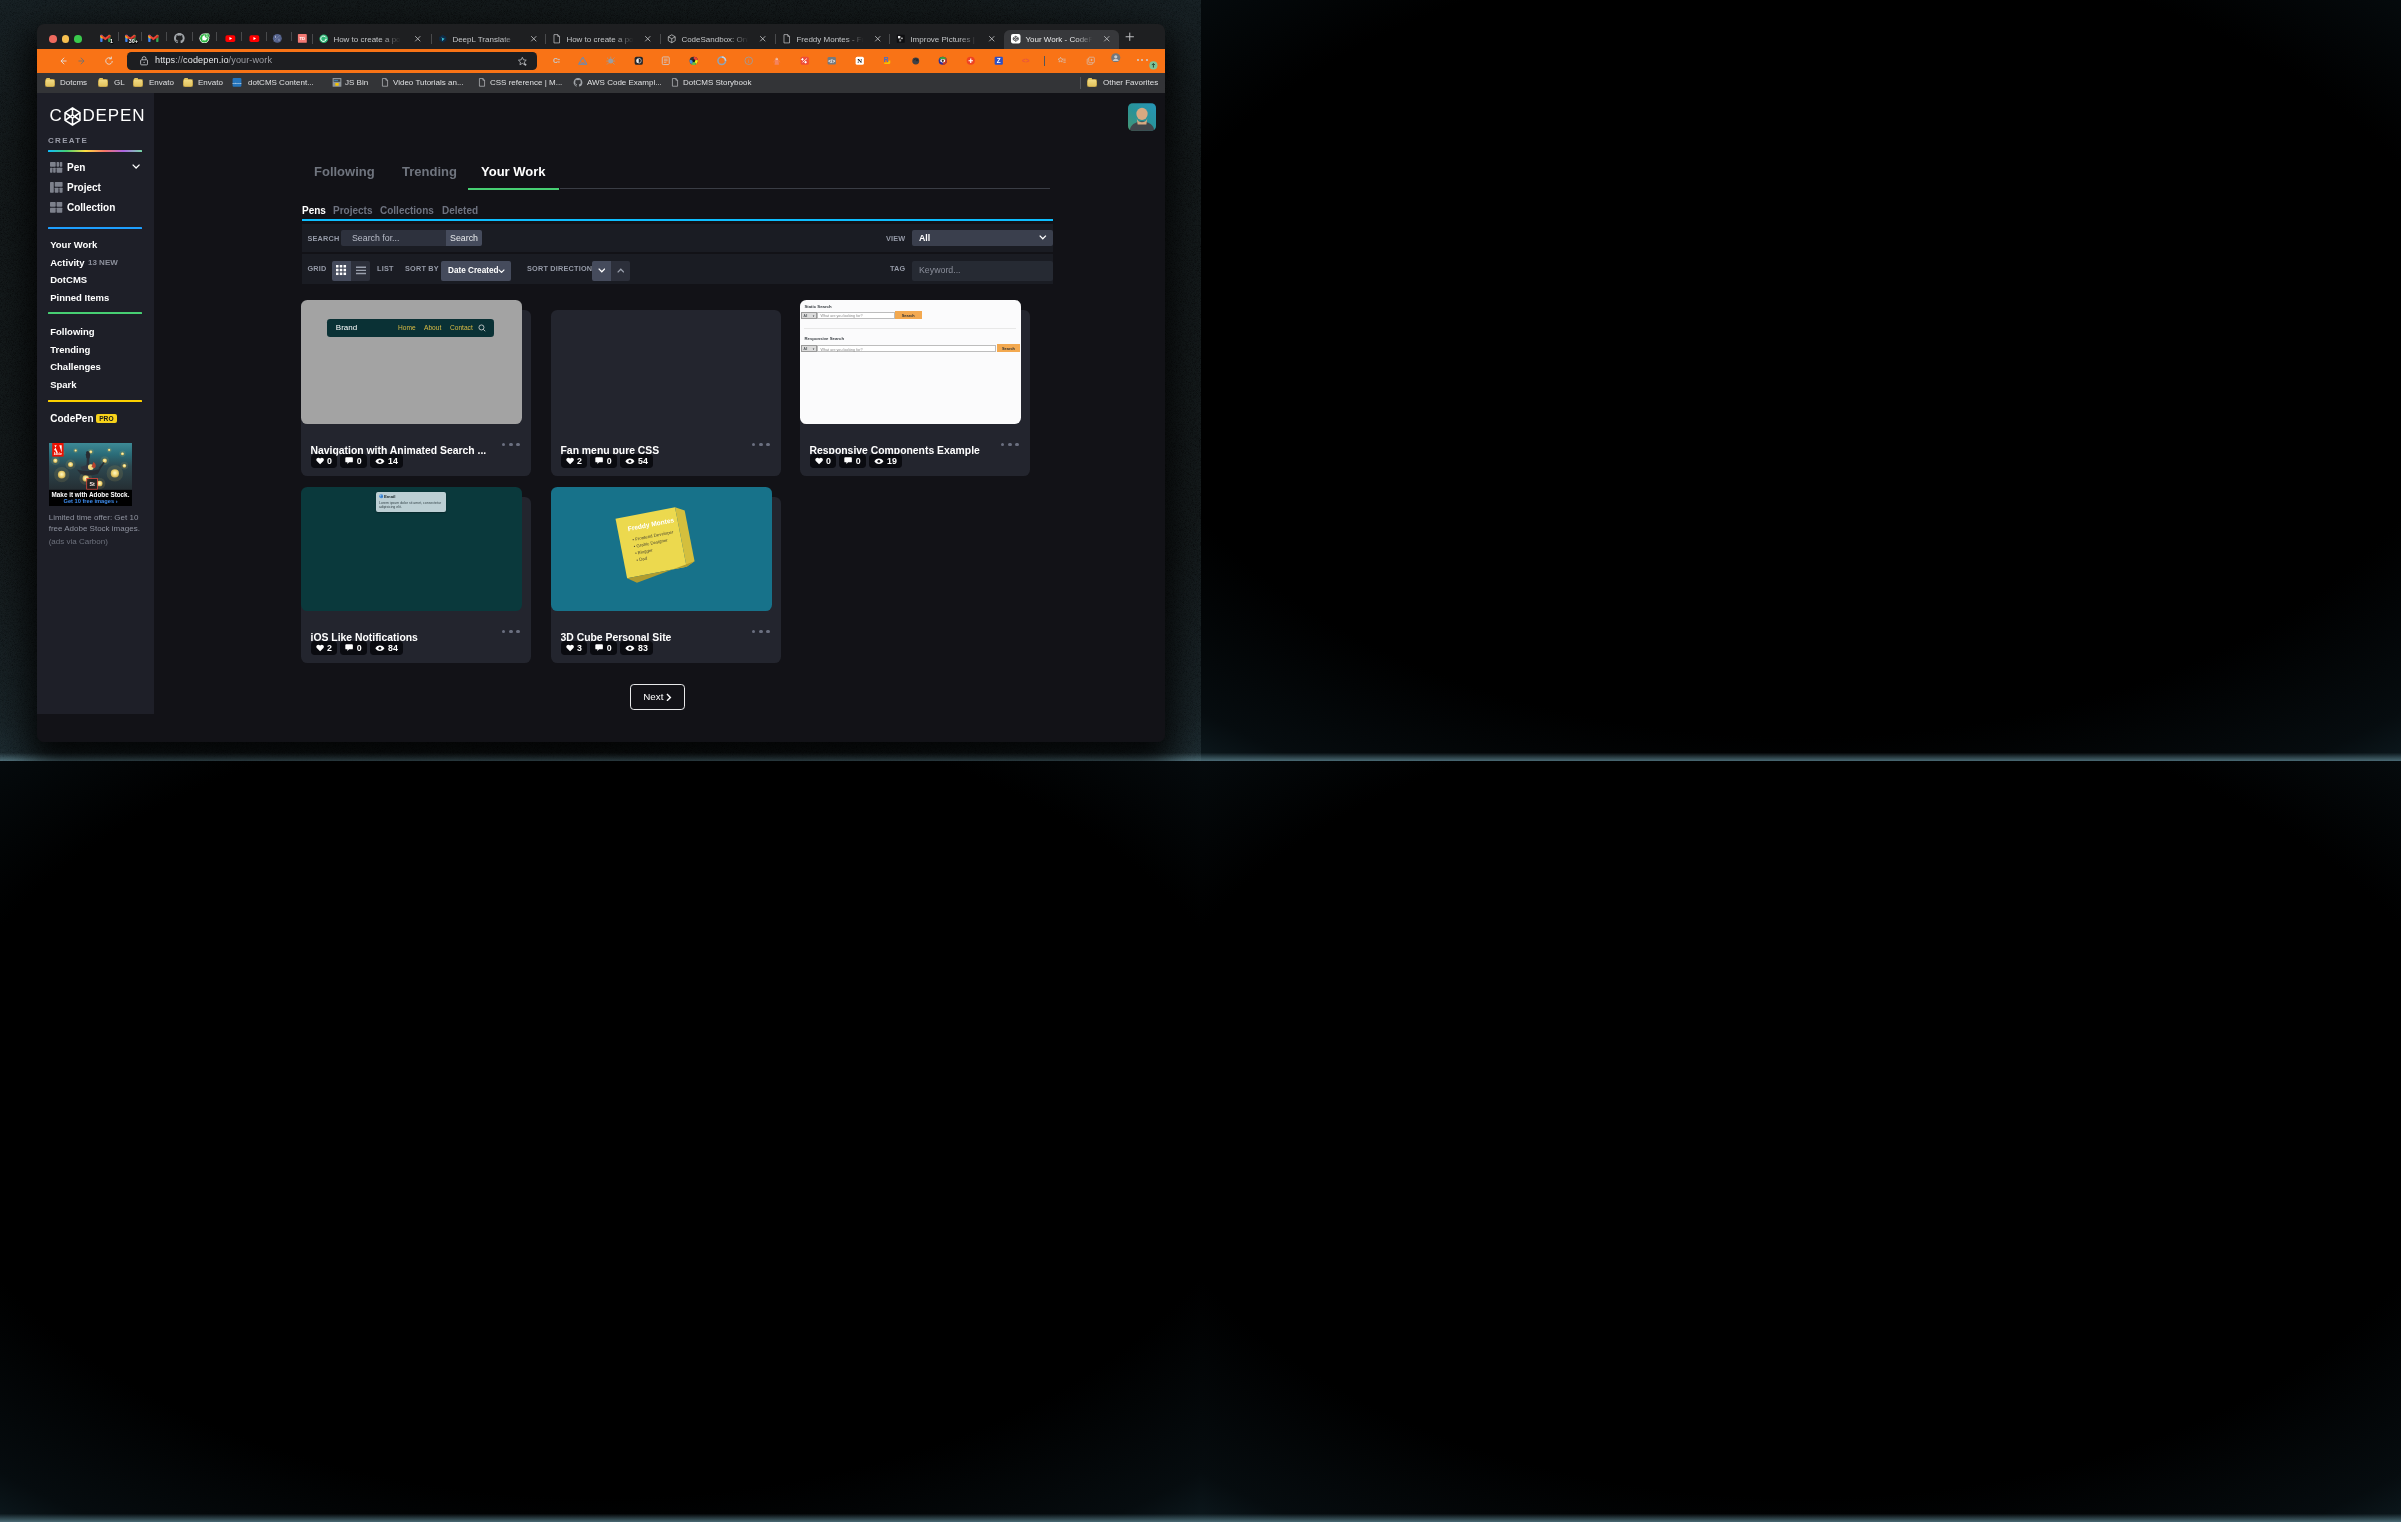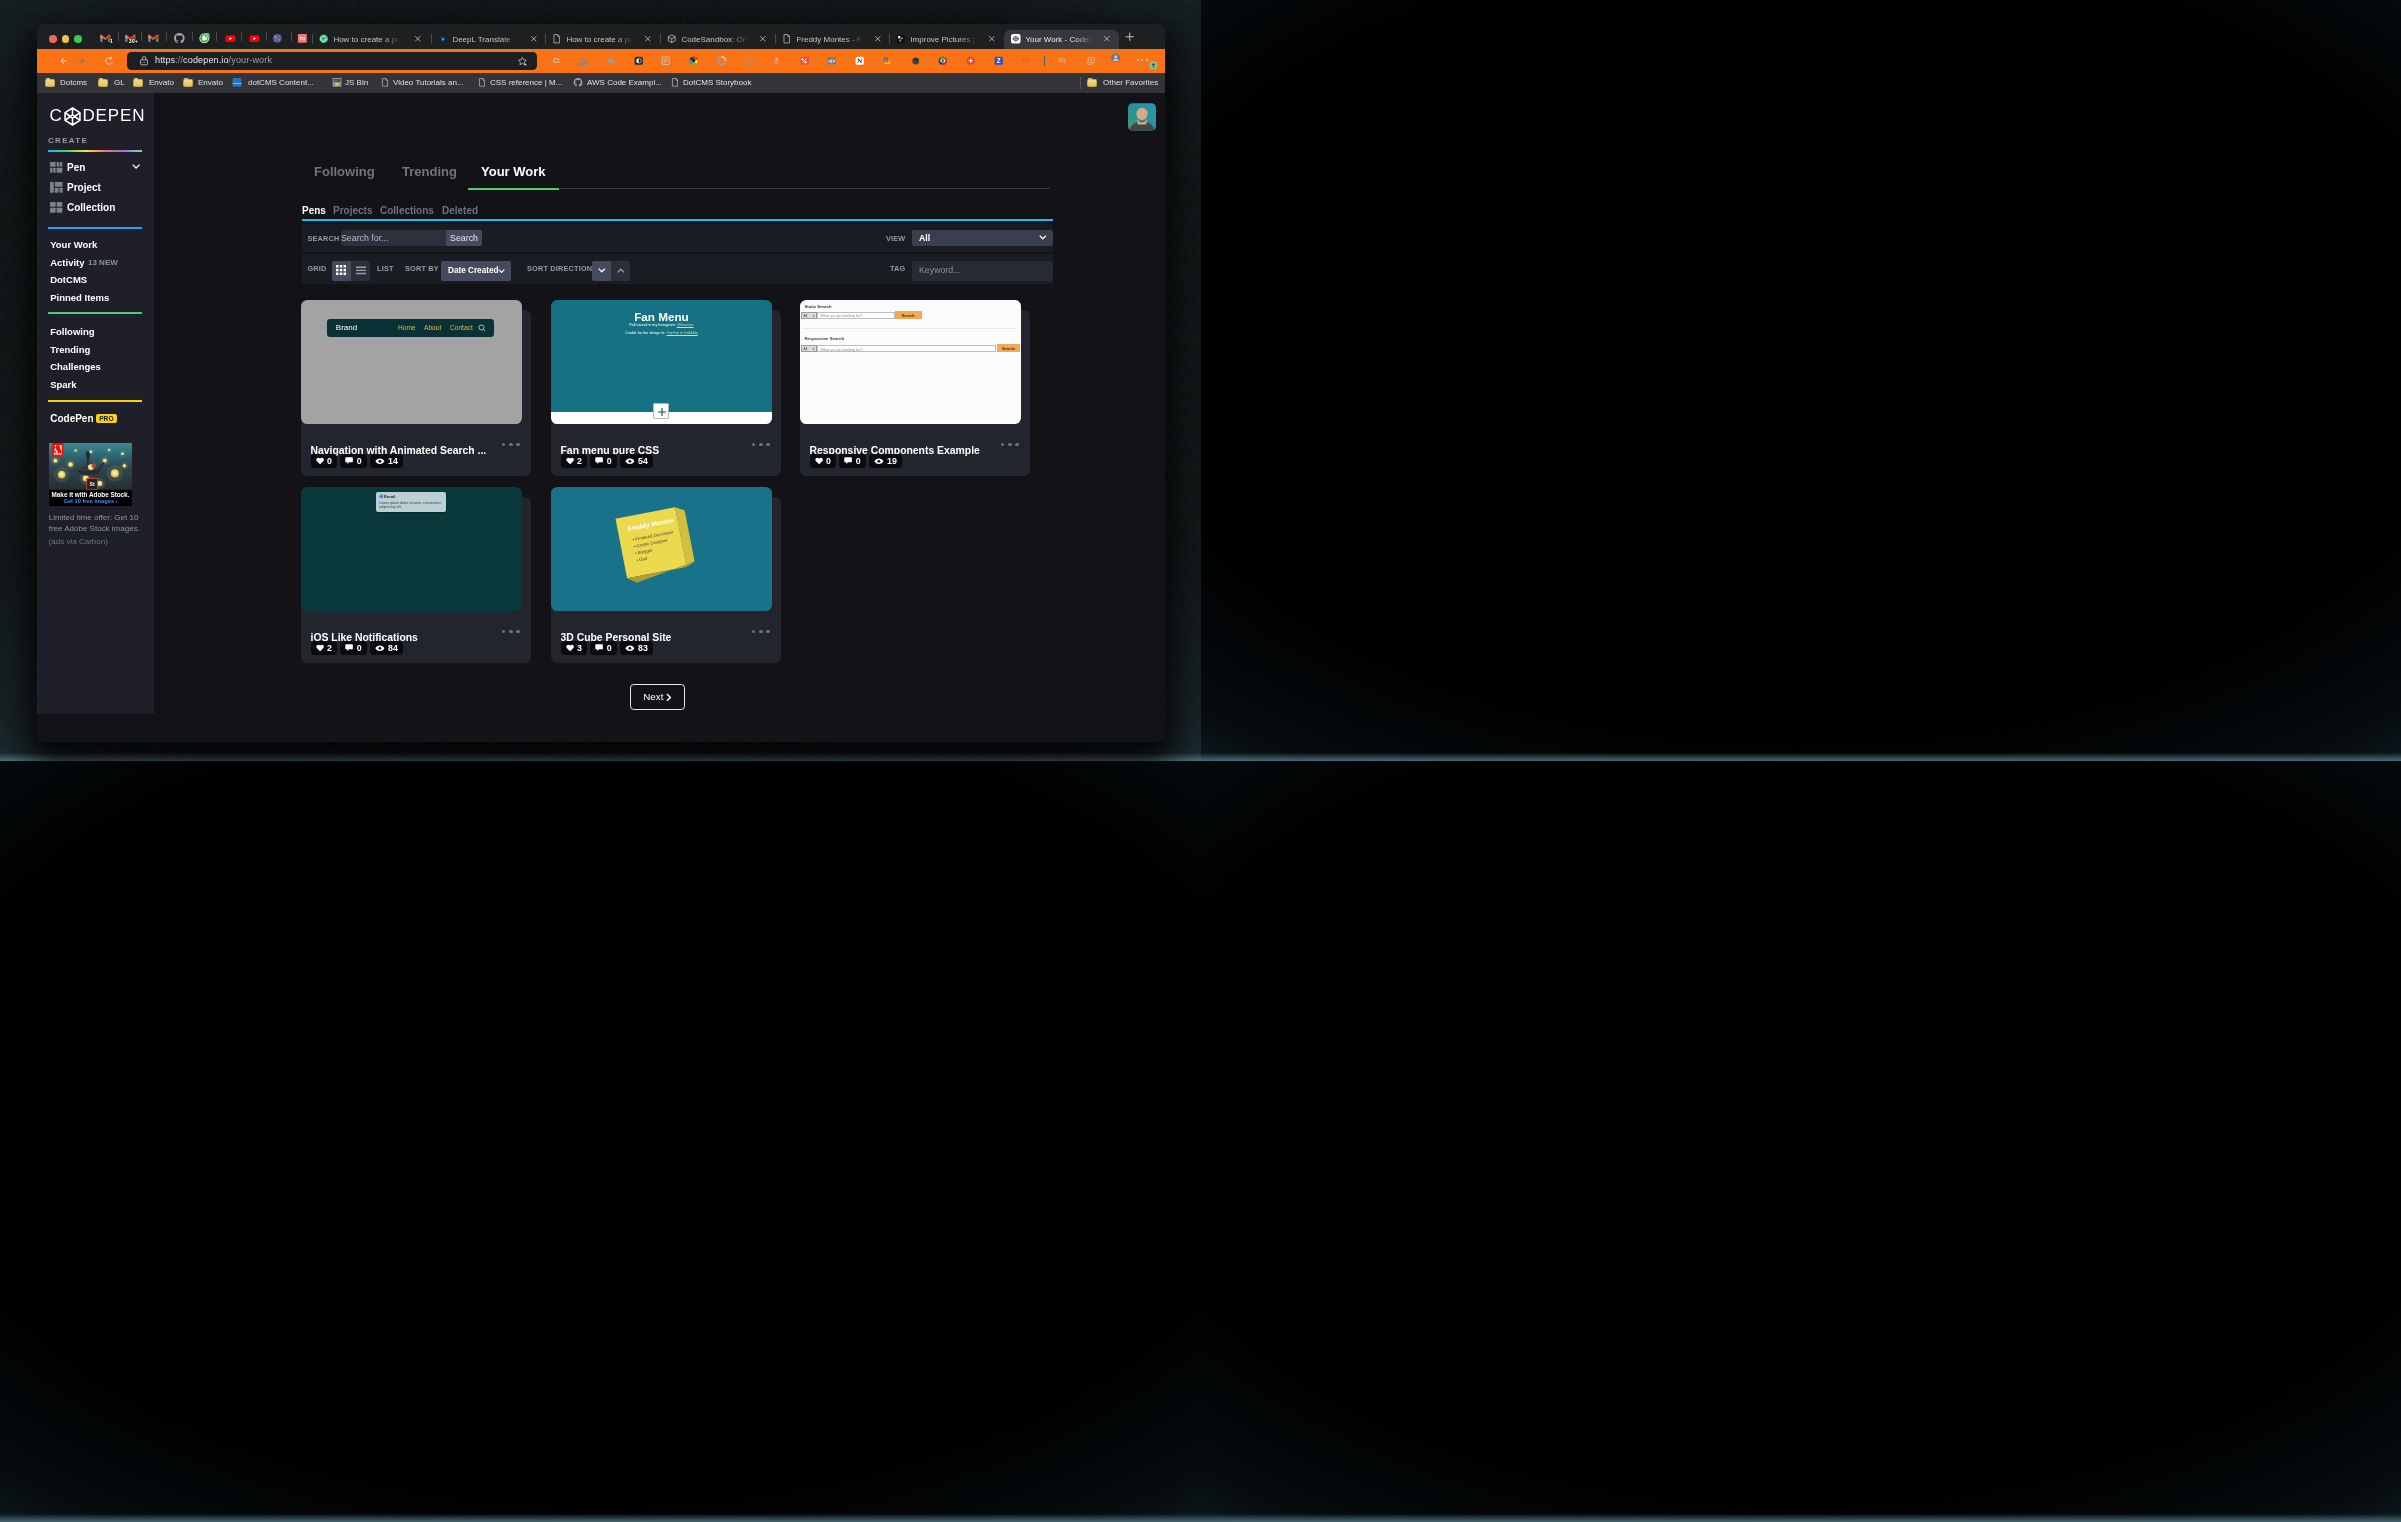--- a/index.html
+++ b/index.html
@@ -558,7 +558,7 @@
 <div style="position:absolute;left:265px;top:126px;width:751px;height:1.6px;background:#0ebeff"></div>
 <div class="panel" style="top:131px;height:28px">
         <div class="plabel" style="left:5.4px;top:9.5px">SEARCH</div>
-        <div style="position:absolute;left:39px;top:5.7px;width:105px;height:16px;background:#2d313d;border-radius:1.9px 0 0 1.9px;color:#b9bdc9;font-size:8.8px;line-height:16px;padding-left:0">Search for...</div>
+        <div style="position:absolute;left:39px;top:5.7px;width:105px;height:16px;background:#2d313d;border-radius:1.9px 0 0 1.9px;color:#b9bdc9;font-size:8.8px;line-height:16px;padding-left:11px">Search for...</div>
         <div class="ctrl" style="left:144px;top:5.7px;width:36px;height:16px;background:#454b5c;border-radius:0 1.9px 1.9px 0;text-align:center;line-height:16px;font-weight:normal;color:#e8eaec">Search</div>
         <div class="plabel" style="left:584px;top:9.5px">VIEW</div>
         <div class="ctrl" style="left:610px;top:5.7px;width:141px;height:16px;background:#3a3f4d;line-height:16px;padding-left:7px">All<svg style="position:absolute;right:6.3px;top:5.7px" width="7.6" height="5" viewBox="0 0 12 8">

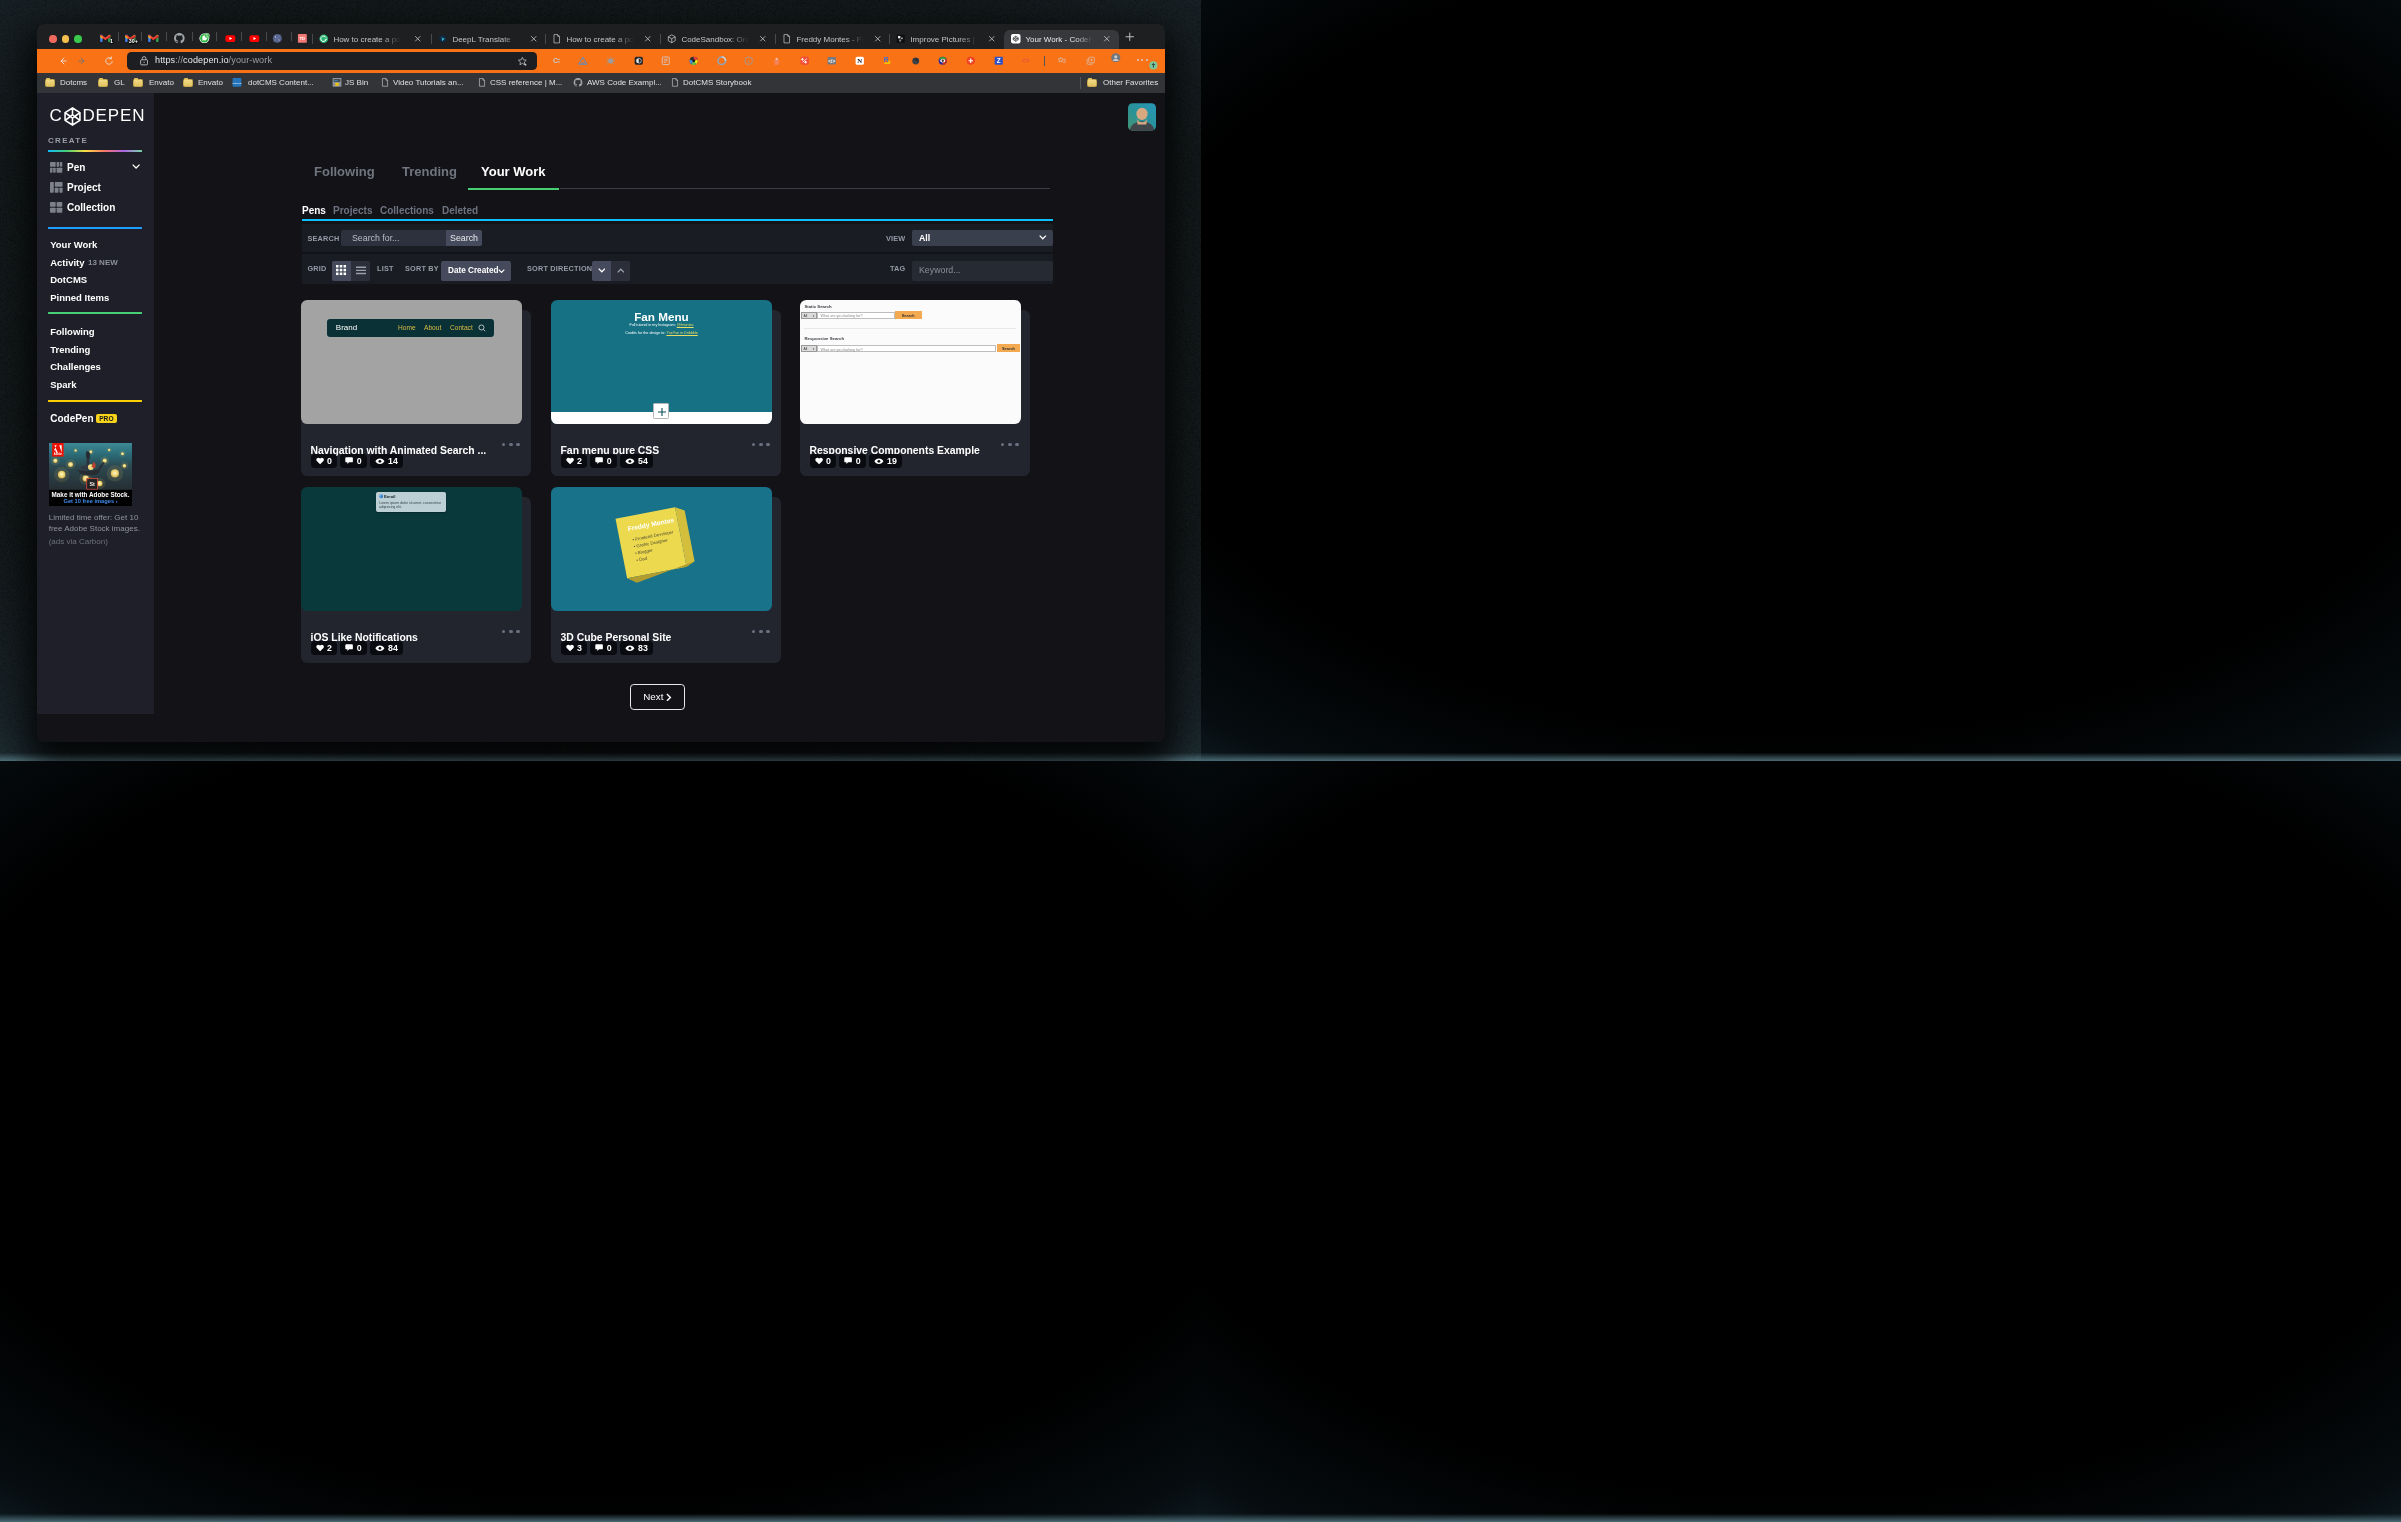--- a/index.html
+++ b/index.html
@@ -646,19 +646,6 @@
       </div>
 <div class="item" style="left:514px;top:207px">
         <div class="ipanel"></div>
-        <div class="iprev">
-          <div style="width:221px;height:124px;background:#157183;position:relative;color:#fff">
-            <div style="position:absolute;left:0;top:9.5px;width:100%;text-align:center;font-size:11.7px;font-weight:bold">Fan Menu</div>
-            <div style="position:absolute;left:0;top:23px;width:100%;text-align:center;font-size:3.7px">Full tutorial in my Instagram: <span style="color:#e8dc64;text-decoration:underline">@fmontes</span></div>
-            <div style="position:absolute;left:0;top:31px;width:100%;text-align:center;font-size:3.7px">Credits for the design to: <span style="color:#e8dc64;text-decoration:underline">YueYue in Dribbble</span></div>
-            <div style="position:absolute;left:0;top:112px;width:100%;height:11.7px;background:#fff"></div>
-            <div style="position:absolute;left:102px;top:103px;width:16.4px;height:16px;background:#fff;border:0.3px solid #b5b5b5;border-radius:1.3px">
-              <svg style="position:absolute;left:3.2px;top:2.8px" width="10" height="10" viewBox="0 0 16 16">
-                <path d="M8 1.5v13M1.5 8h13" stroke="#0c4f57" stroke-width="1.8"></path>
-              </svg>
-            </div>
-          </div>
-        </div>
         <div class="ititle">Fan menu pure CSS</div>
         <div class="idots"><i></i><i></i><i></i></div>
         <div class="pills">

